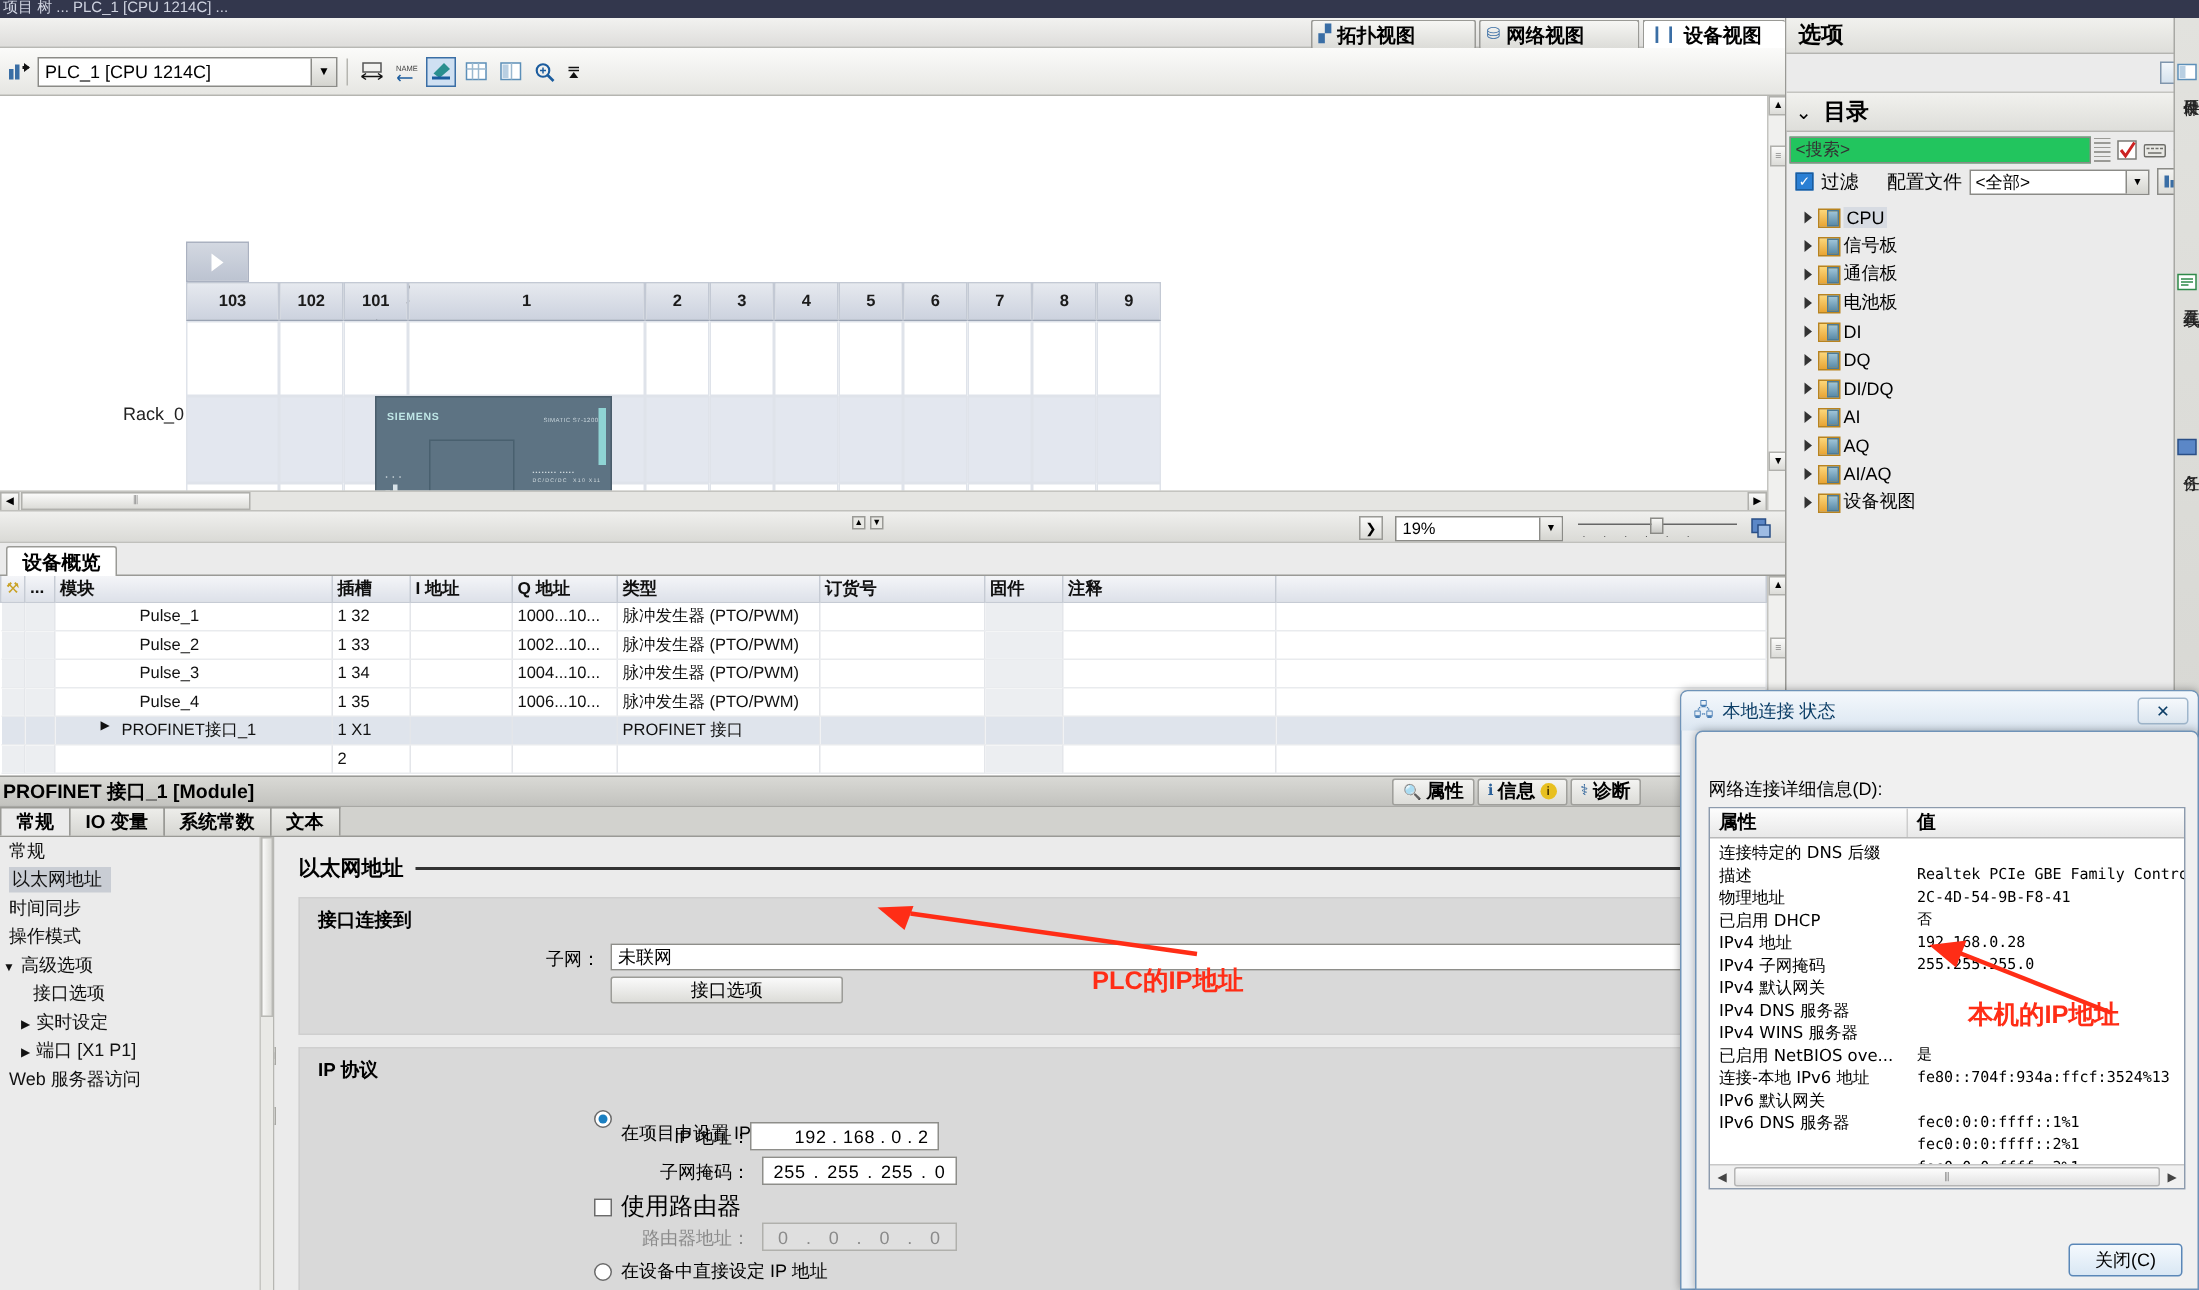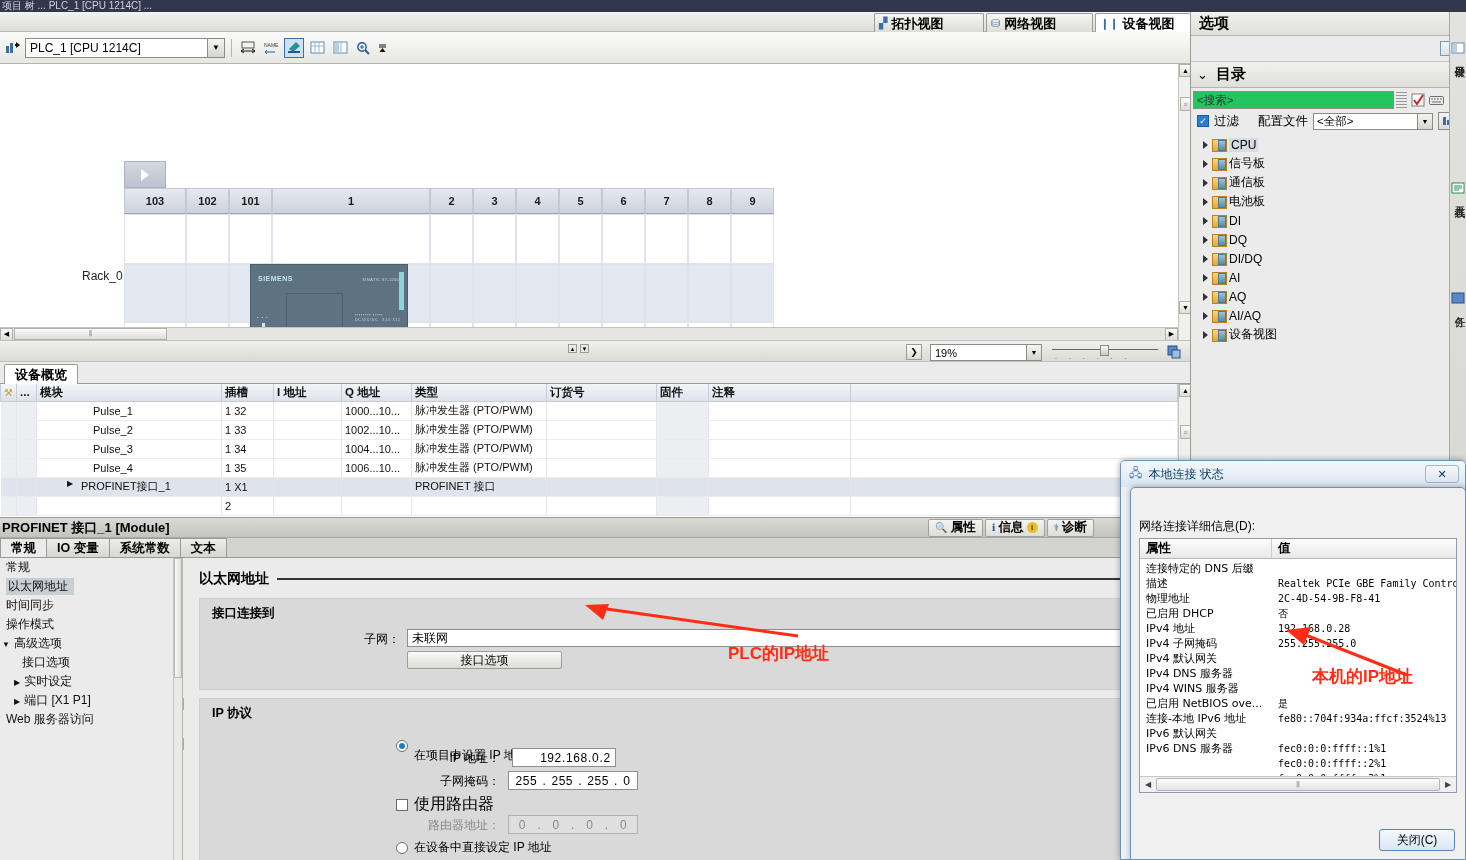--- a/index.html
+++ b/index.html
@@ -669,7 +669,7 @@
           </div>
 
           <div class="abs lbl" style="left:196px; top:51px; width:104px;">IP 地址：</div>
-          <div class="abs ipbox" style="left:312px; top:49px; width:104px;padding-left:27px;" id="ipBox">
+          <div class="abs ipbox" style="left:300px; top:49px; width:126px;padding-left:27px;" id="ipBox">
               <span>192</span>
               <span>.</span>
               <span>168</span>

